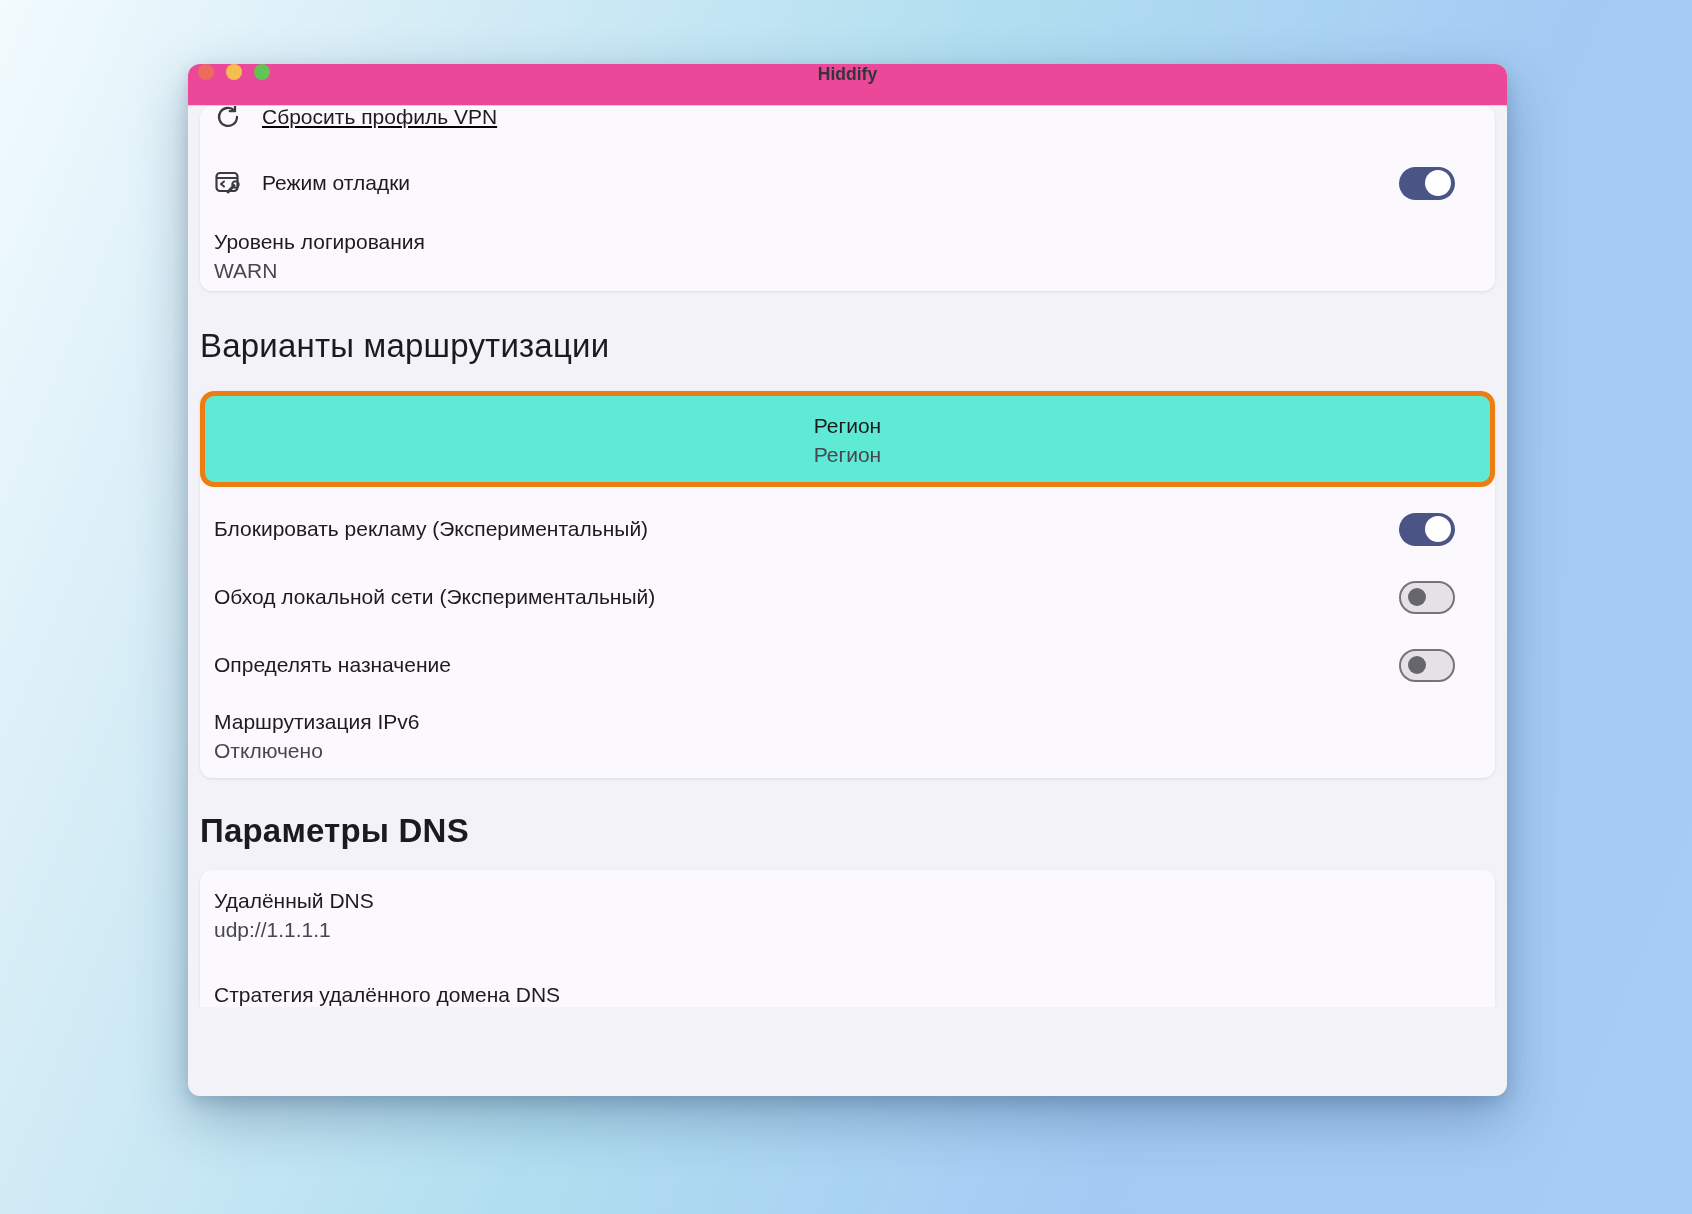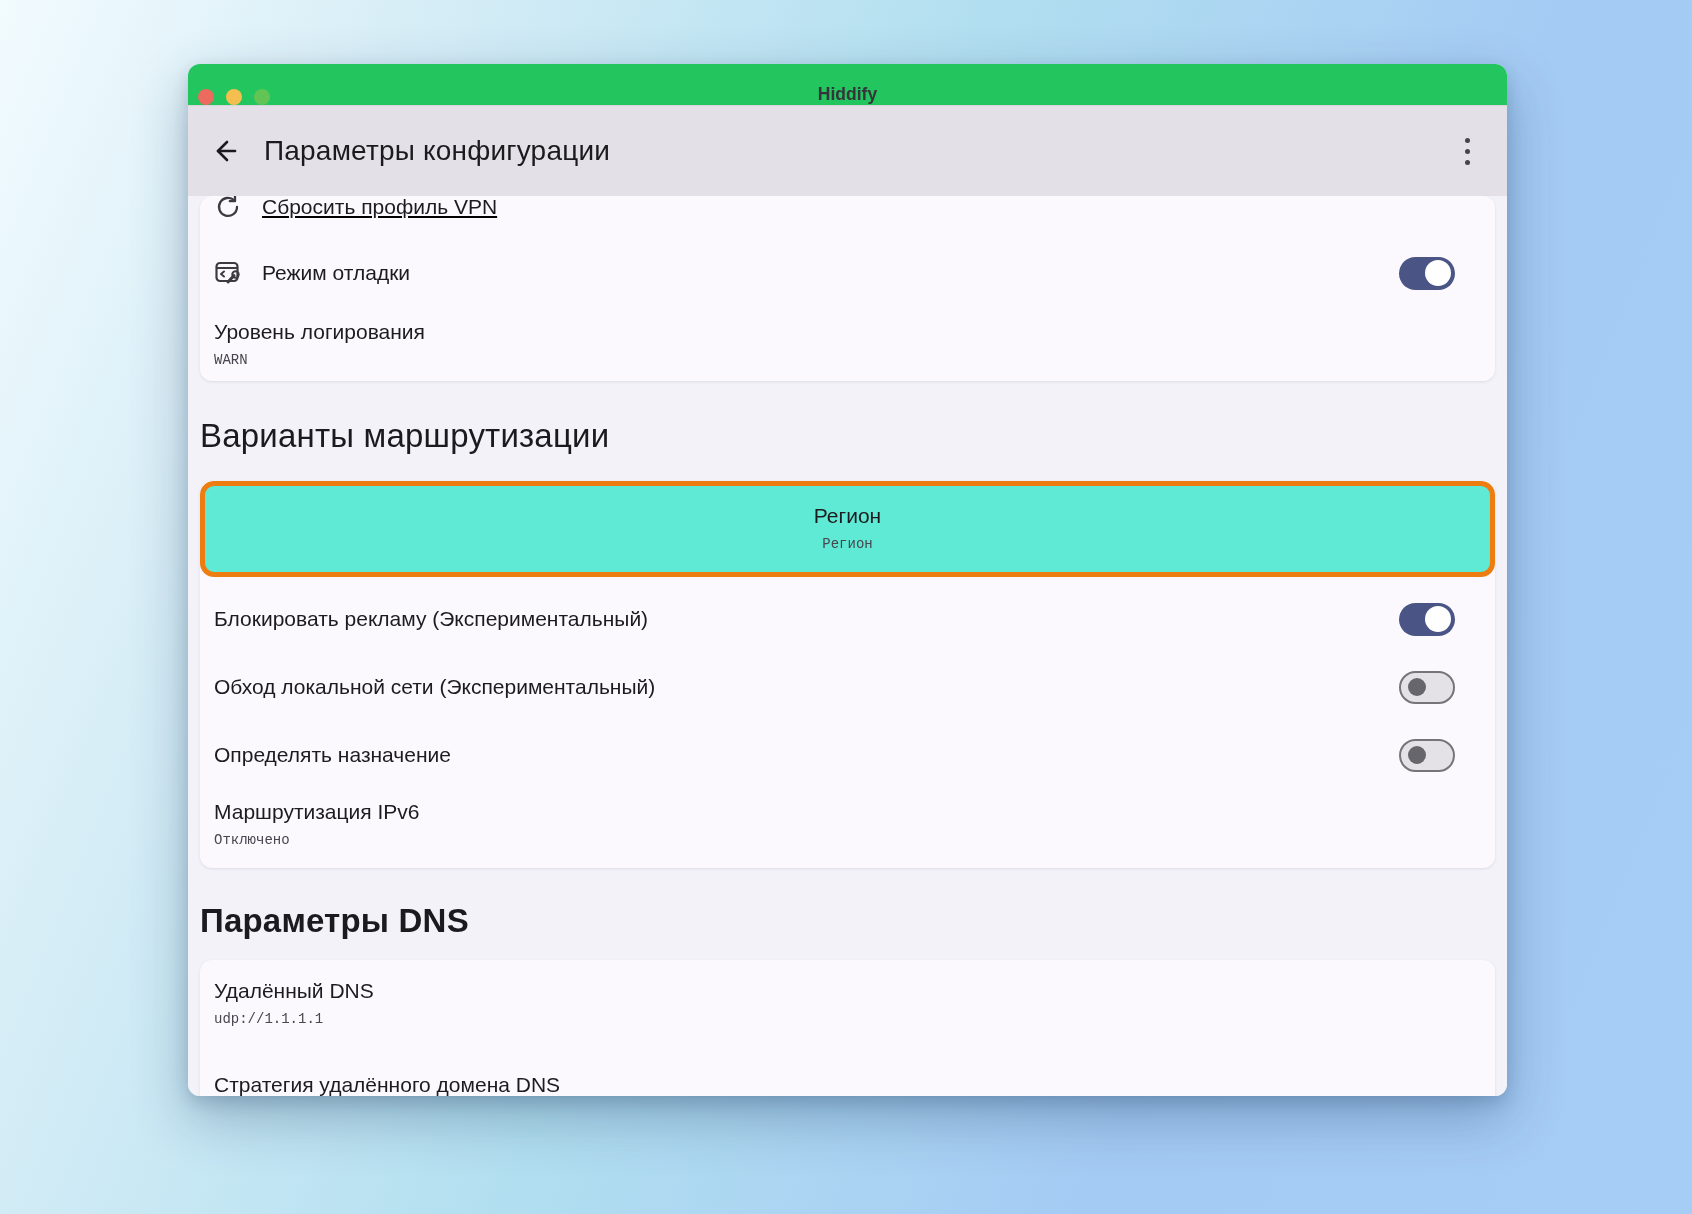--- a/index.html
+++ b/index.html
@@ -16,8 +16,8 @@
   }
   
   .titlebar{
-    height:41px;background:#22c55e;border-bottom:1px solid #d6d4d8;
-    display:flex;align-items:flex-end;position:relative;
+    height:41px;background:#ec4899;border-bottom:1px solid #d6d4d8;
+    display:flex;align-items:flex-start;position:relative;
   }
   .lights{display:flex;gap:12px;margin-left:10px;}
   .light{width:16px;height:16px;border-radius:50%;}

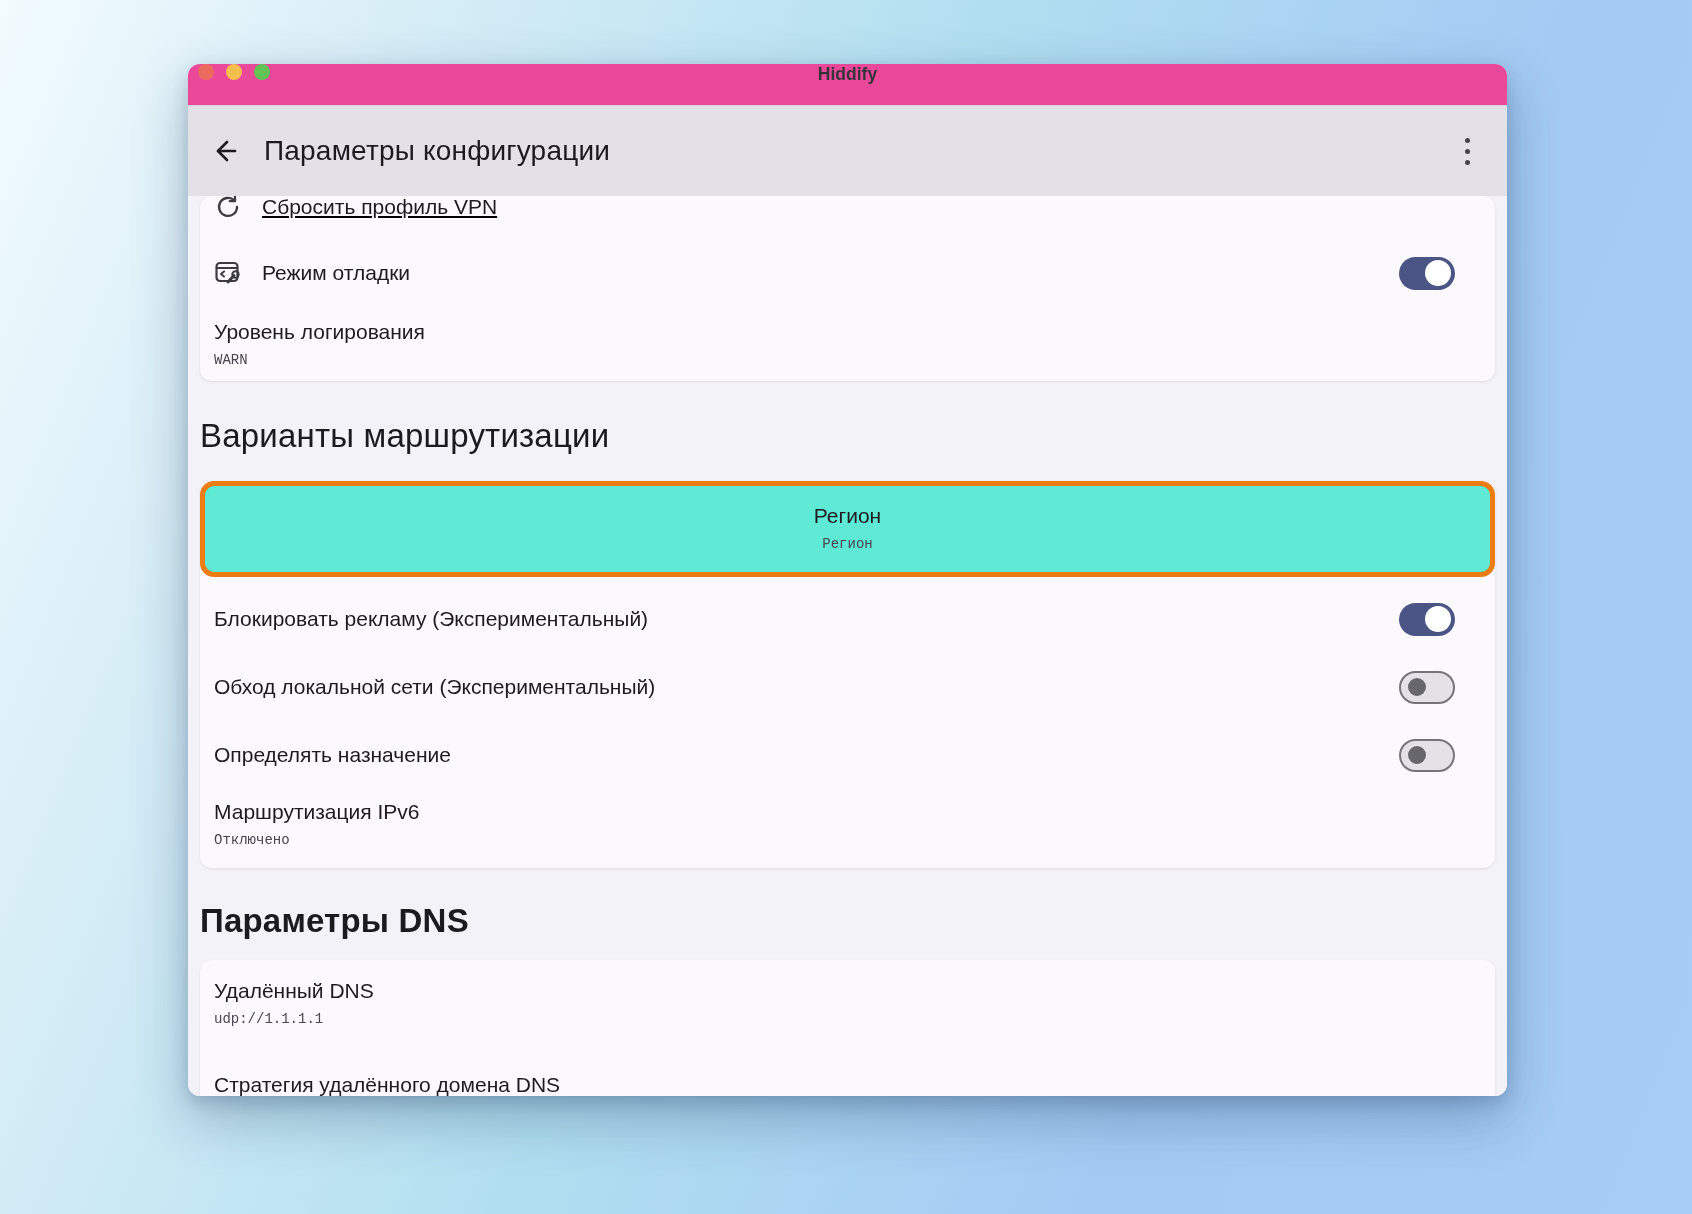--- a/index.html
+++ b/index.html
@@ -98,22 +98,6 @@
     <div class="win-title">Hiddify</div>
   </div>
 
-  <div class="appbar">
-    <div class="back-btn">
-      <span>
-        <svg width="30" height="30" viewBox="0 0 30 30">
-          <path d="M18 6 L9 15 L18 24" fill="none" stroke="#1b1b1f" stroke-width="2.6" stroke-linecap="round" stroke-linejoin="round"></path>
-          <line x1="9" y1="15" x2="26" y2="15" stroke="#1b1b1f" stroke-width="2.6" stroke-linecap="round"></line>
-        </svg>
-      </span>
-    </div>
-    <div class="appbar-title">Параметры конфигурации</div>
-    <div class="kebab">
-      <i></i>
-        <i></i>
-        <i></i>
-    </div>
-  </div>
 
   <div class="content">
 

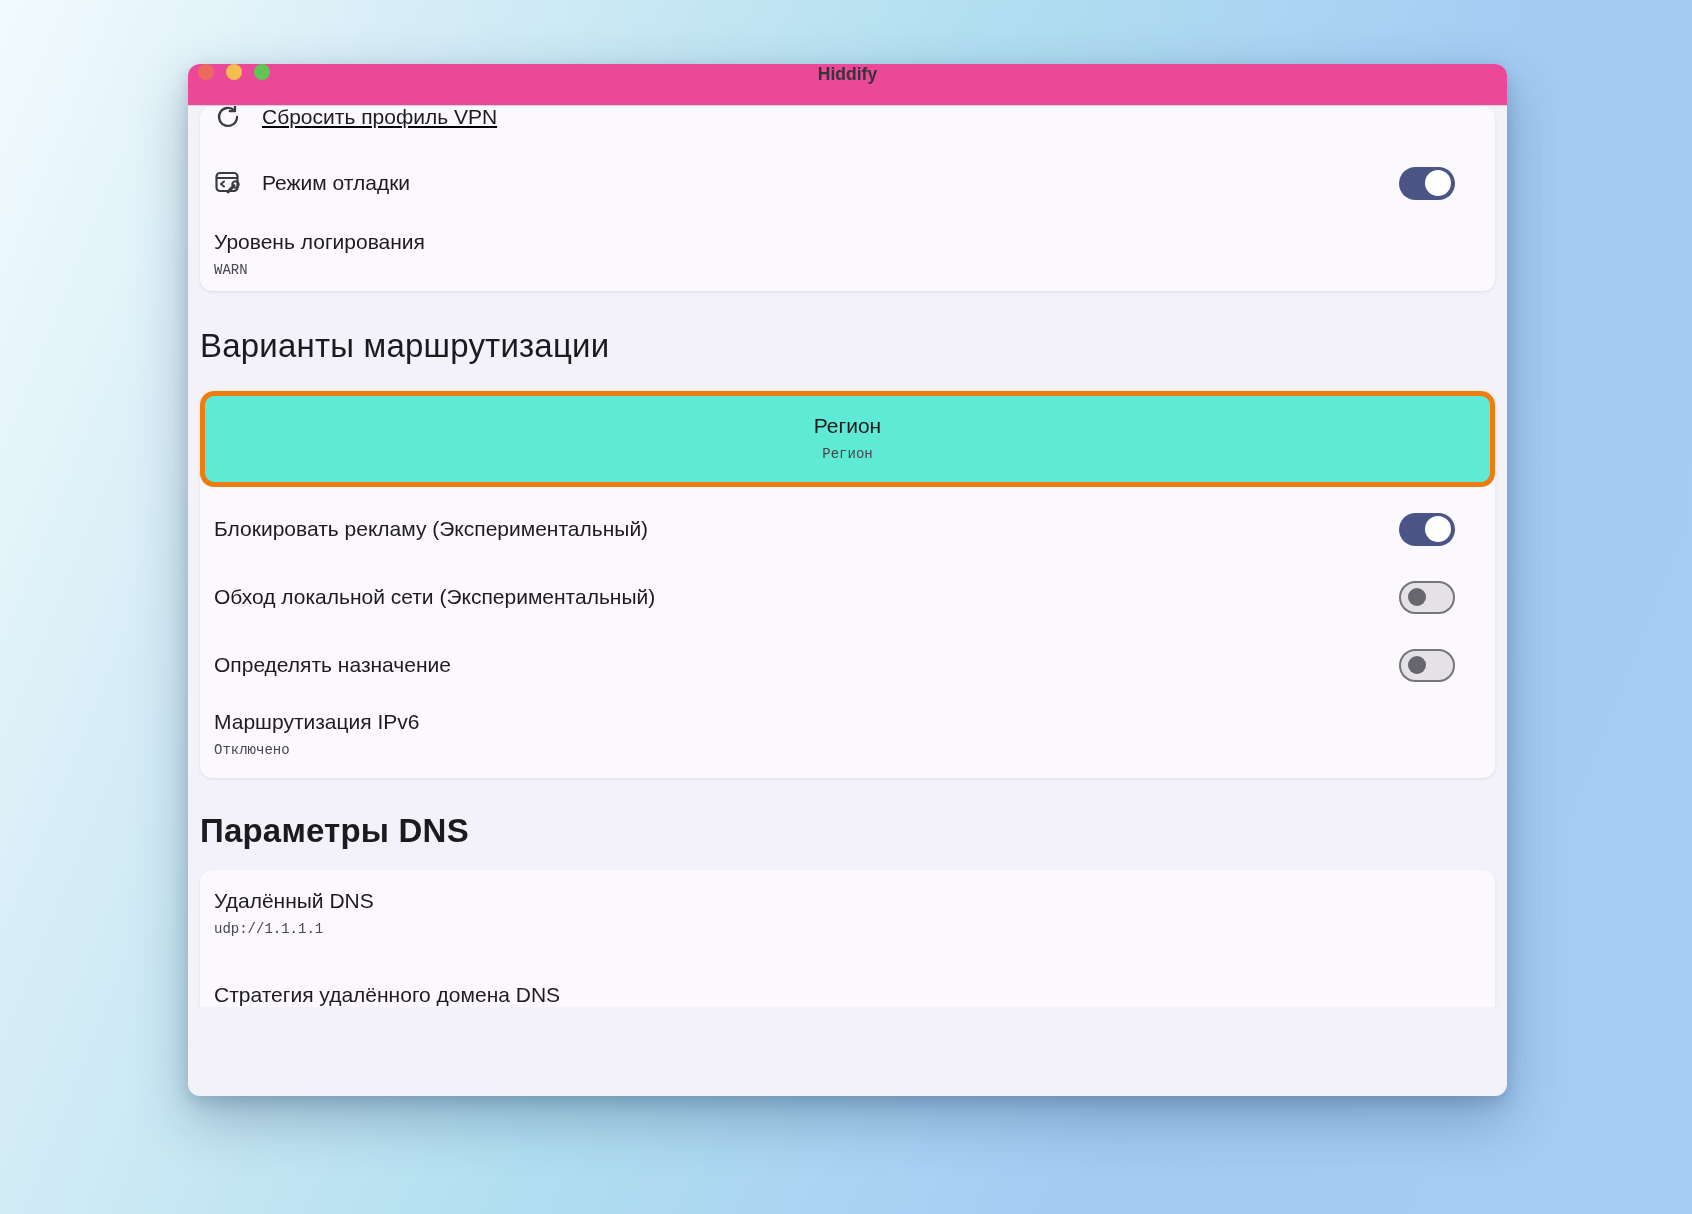--- a/index.html
+++ b/index.html
@@ -43,7 +43,7 @@
   .row{display:flex;align-items:center;box-sizing:border-box;}
   .row.clickable{cursor:pointer;}
   .row-title{font-size:21px;color:#1d1b20;line-height:26px;}
-  .row-sub{font-size:14px;color:#48464f;line-height:21px;font-family:Liberation Mono, monospace;}
+  .row-sub{font-size:21px;color:#48464f;line-height:21px;}
   .two-line{display:flex;flex-direction:column;justify-content:center;gap:5px;}
   .icon-col{width:30px;display:flex;align-items:center;justify-content:center;flex:0 0 30px;}
   .spacer{flex:1;}

